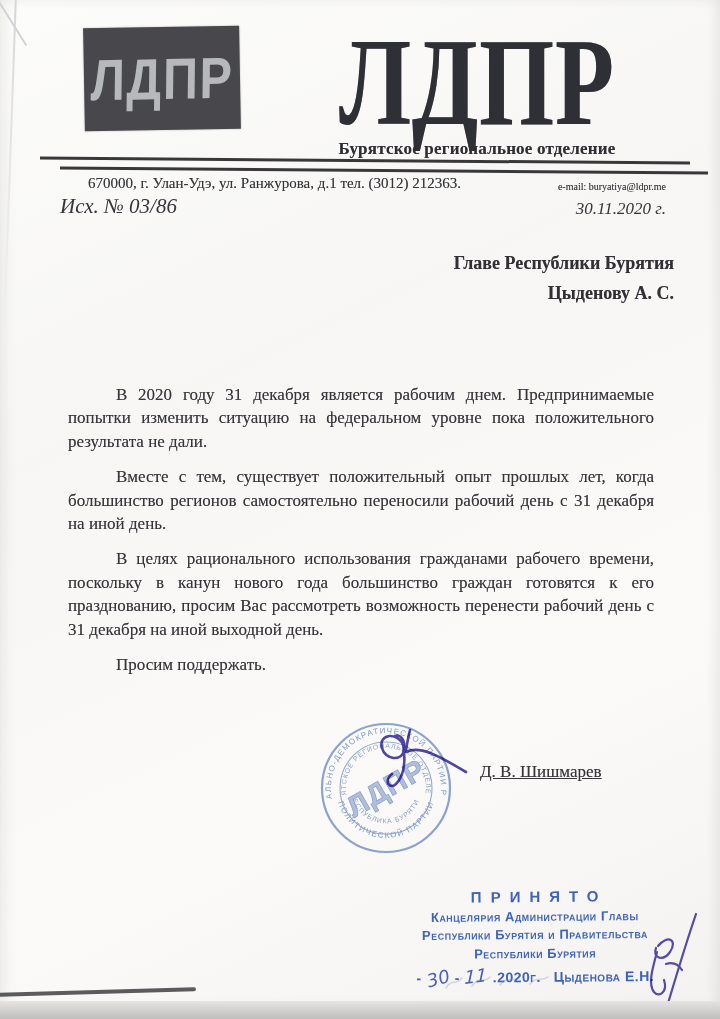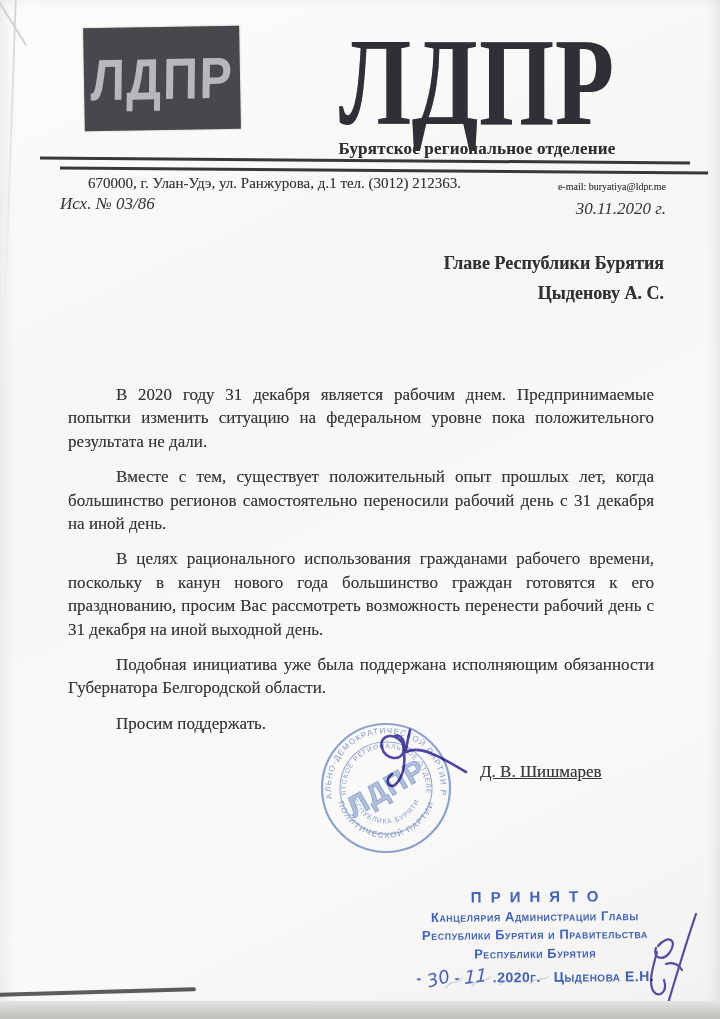--- a/index.html
+++ b/index.html
@@ -27,7 +27,7 @@
   .rule1{left:40px;top:159px;width:650px;transform:rotate(.45deg);}
   .rule2{left:60px;top:169px;width:648px;transform:rotate(.45deg);}
   .addr{left:60px;top:175px;font-size:15px;margin-left:28px;}
-  .outgoing{left:60px;top:194px;font-size:17px;font-style:italic;}
+  .outgoing{left:60px;top:194px;font-size:21px;font-style:italic;}
   .email{right:54px;top:181px;font-size:10px;text-align:right;}
   .sentdate{right:54px;top:199px;font-size:17px;font-style:italic;text-align:center;}
 

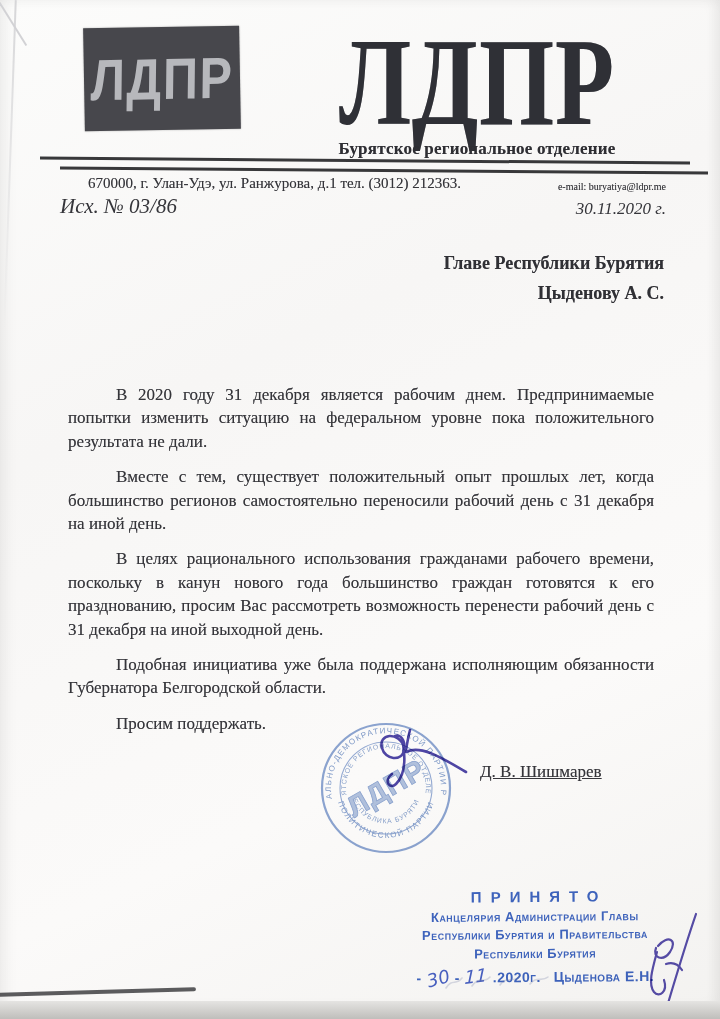--- a/index.html
+++ b/index.html
@@ -32,7 +32,7 @@
   .sentdate{right:54px;top:199px;font-size:17px;font-style:italic;text-align:center;}
 
   
-  .addressee{right:56px;top:248px;text-align:right;font-weight:bold;font-size:18px;line-height:30px;color:#303035;}
+  .addressee{right:46px;top:248px;text-align:right;font-weight:bold;font-size:18px;line-height:30px;color:#303035;}
   .salutation{left:237px;top:333px;font-weight:bold;font-size:17.5px;color:#303035;}
   .letter-body{left:56px;top:371px;width:610px;}
   .letter-body p{margin:12px;text-align:justify;text-indent:48px;font-size:17px;line-height:23.4px;}

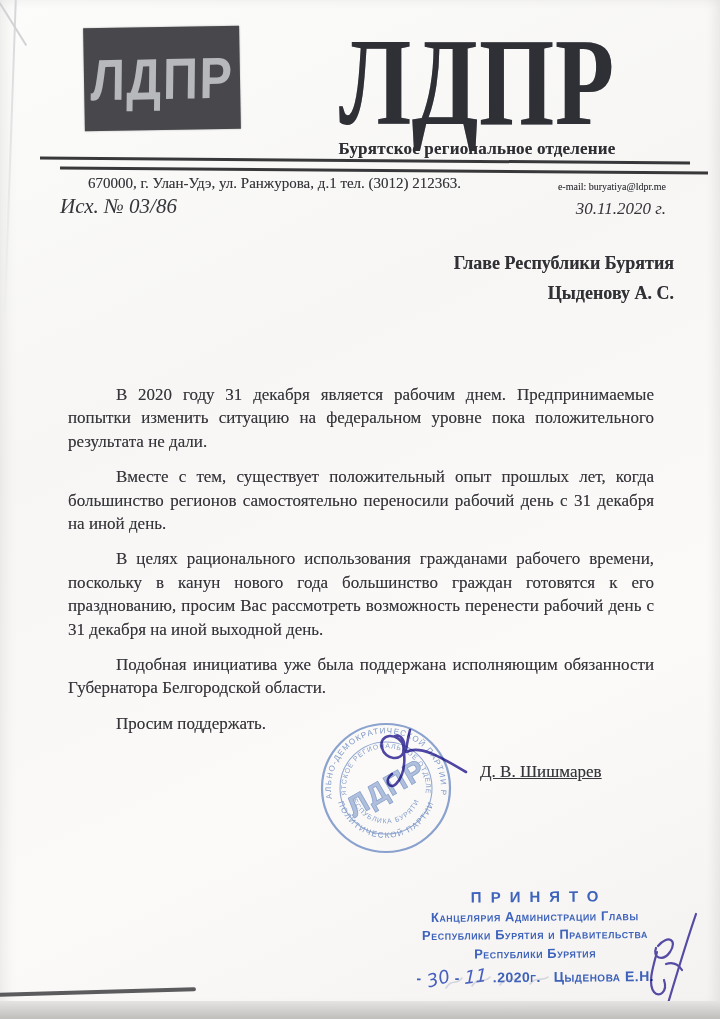--- a/index.html
+++ b/index.html
@@ -101,7 +101,6 @@
     <p>В 2020 году 31 декабря является рабочим днем. Предпринимаемые попытки изменить ситуацию на федеральном уровне пока положительного результата не дали.</p>
     <p>Вместе с тем, существует положительный опыт прошлых лет, когда большинство регионов самостоятельно переносили рабочий день с 31 декабря на иной день.</p>
     <p>В целях рационального использования гражданами рабочего времени, поскольку в канун нового года большинство граждан готовятся к его празднованию, просим Вас рассмотреть возможность перенести рабочий день с 31 декабря на иной выходной день.</p>
-    <p>Подобная инициатива уже была поддержана исполняющим обязанности Губернатора Белгородской области.</p>
     <p>Просим поддержать.</p>
   </div>
 

